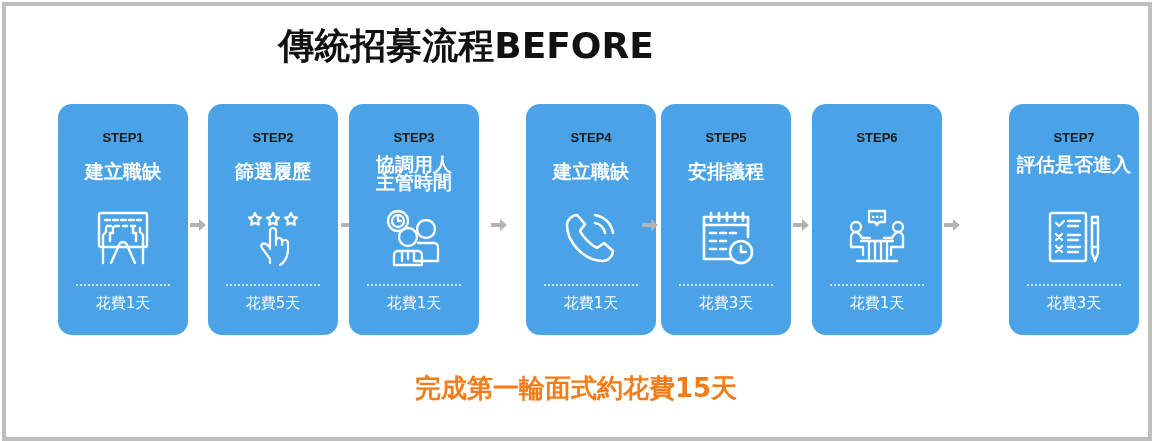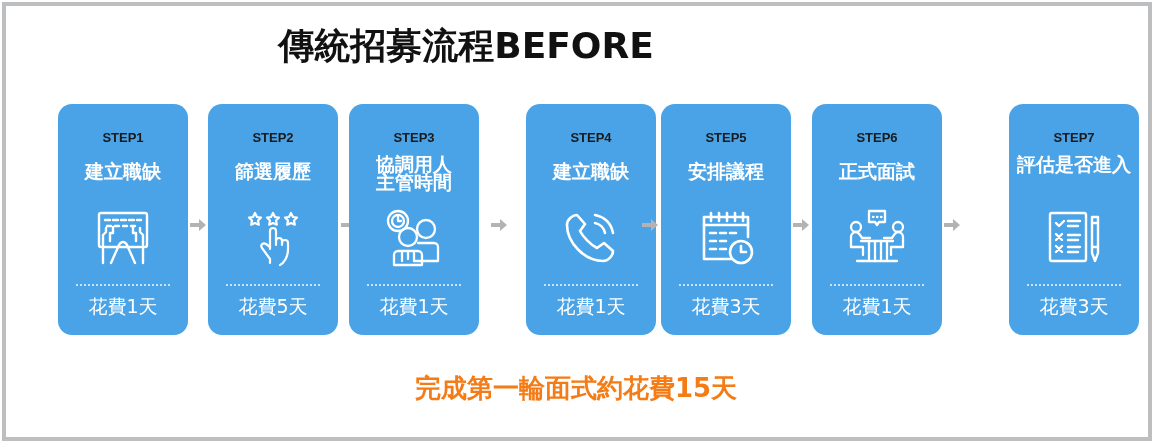--- a/index.html
+++ b/index.html
@@ -141,7 +141,6 @@
 
 <div class="card" style="left:812px">
   <div class="step">STEP6</div>
-  <div class="label">正式面試</div>
   <div class="icon">
     <svg viewBox="0 0 60 60" fill="none" stroke="#fff" stroke-width="2.3" stroke-linecap="round" stroke-linejoin="round">
       <path d="M22 4h16v11h-6l-2 3-2-3h-6z"></path>

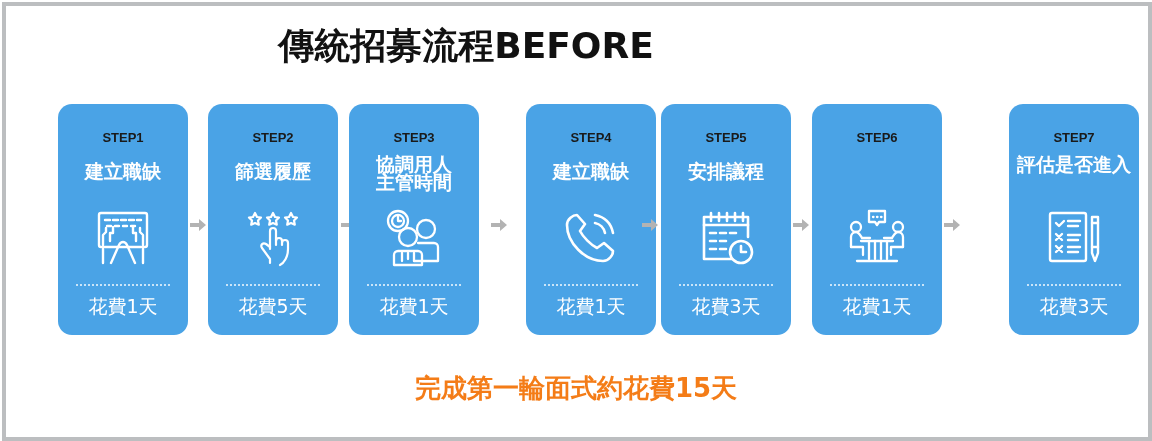--- a/index.html
+++ b/index.html
@@ -19,7 +19,7 @@
   .icon { position:absolute; left:35px; top:103px; width:60px; height:60px; }
   .icon svg { width:60px; height:60px; }
   .dots { position:absolute; left:18px; right:18px; top:180px; border-top:2px dotted rgba(255,255,255,0.7); }
-  .cost { position:absolute; top:190px; width:100%; text-align:center; font-size:19px; color:#fff; }
+  .cost { position:absolute; top:190px; width:100%; text-align:center; font-size:15px; color:#fff; }
   .arrow { position:absolute; top:219px; width:16px; height:12px; }
   .summary { position:absolute; left:0; top:366px; width:1152px; text-align:center; font-size:26px;
              font-weight:bold; color:#f47c17; line-height:44px; }

